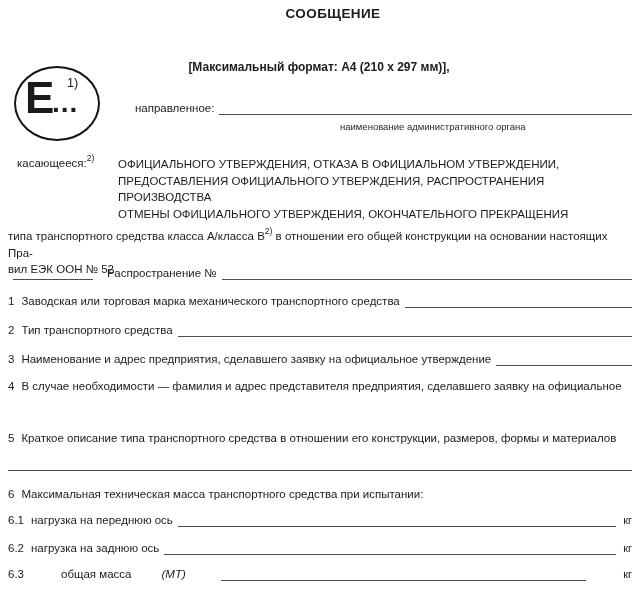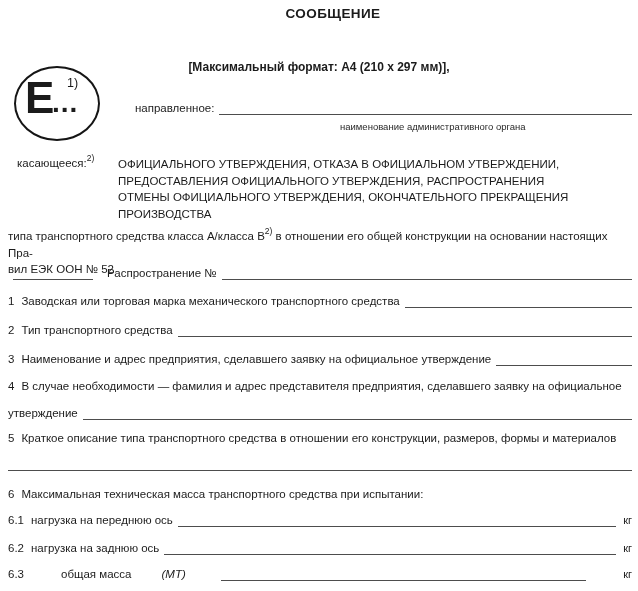--- a/index.html
+++ b/index.html
@@ -62,8 +62,8 @@
   <div class="conc-lines">
     <div>ОФИЦИАЛЬНОГО УТВЕРЖДЕНИЯ, ОТКАЗА В ОФИЦИАЛЬНОМ УТВЕРЖДЕНИИ,</div>
     <div>ПРЕДОСТАВЛЕНИЯ ОФИЦИАЛЬНОГО УТВЕРЖДЕНИЯ, РАСПРОСТРАНЕНИЯ</div>
+    <div>ПРОИЗВОДСТВА</div>
     <div>ОТМЕНЫ ОФИЦИАЛЬНОГО УТВЕРЖДЕНИЯ, ОКОНЧАТЕЛЬНОГО ПРЕКРАЩЕНИЯ</div>
-    <div>ПРОИЗВОДСТВА</div>
   </div>
 
   <div class="para">

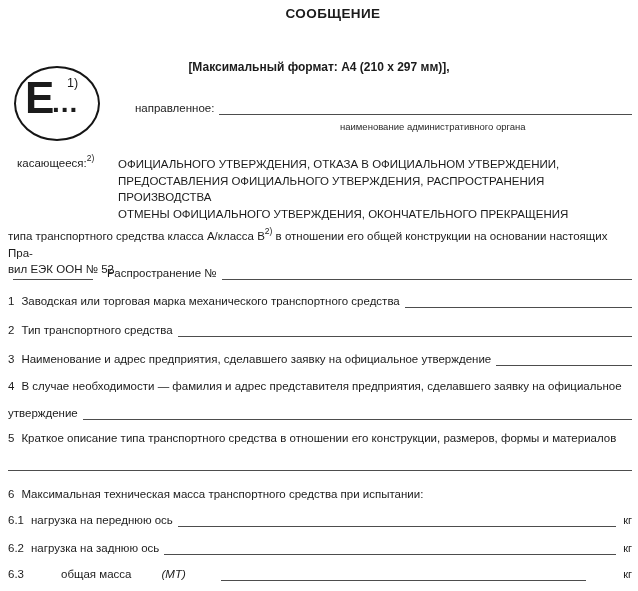--- a/index.html
+++ b/index.html
@@ -101,10 +101,6 @@
     <span class="lbl">В случае необходимости — фамилия и адрес представителя предприятия,  сделавшего заявку на официальное</span>
   </div>
 
-  <div class="row" style="top:406px;">
-    <span class="lbl">утверждение</span>
-    <span class="blank"></span>
-  </div>
 
   <div class="row" style="top:431px;">
     <span class="num">5</span>

